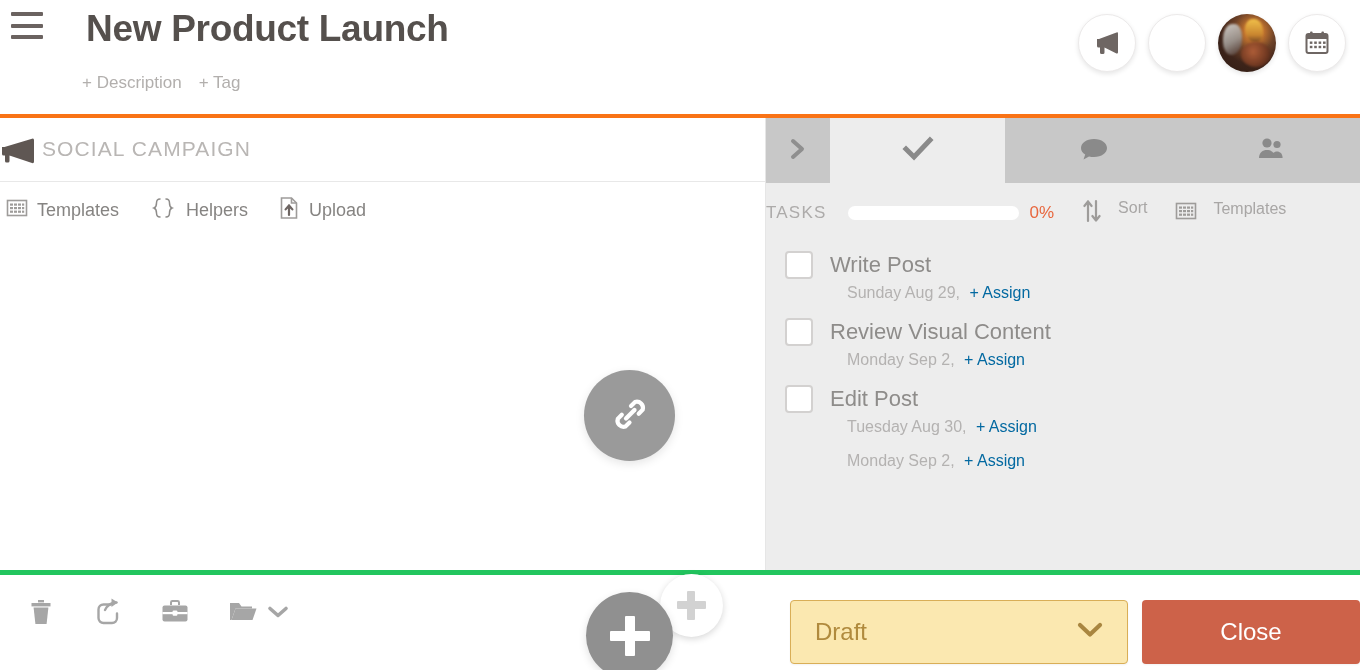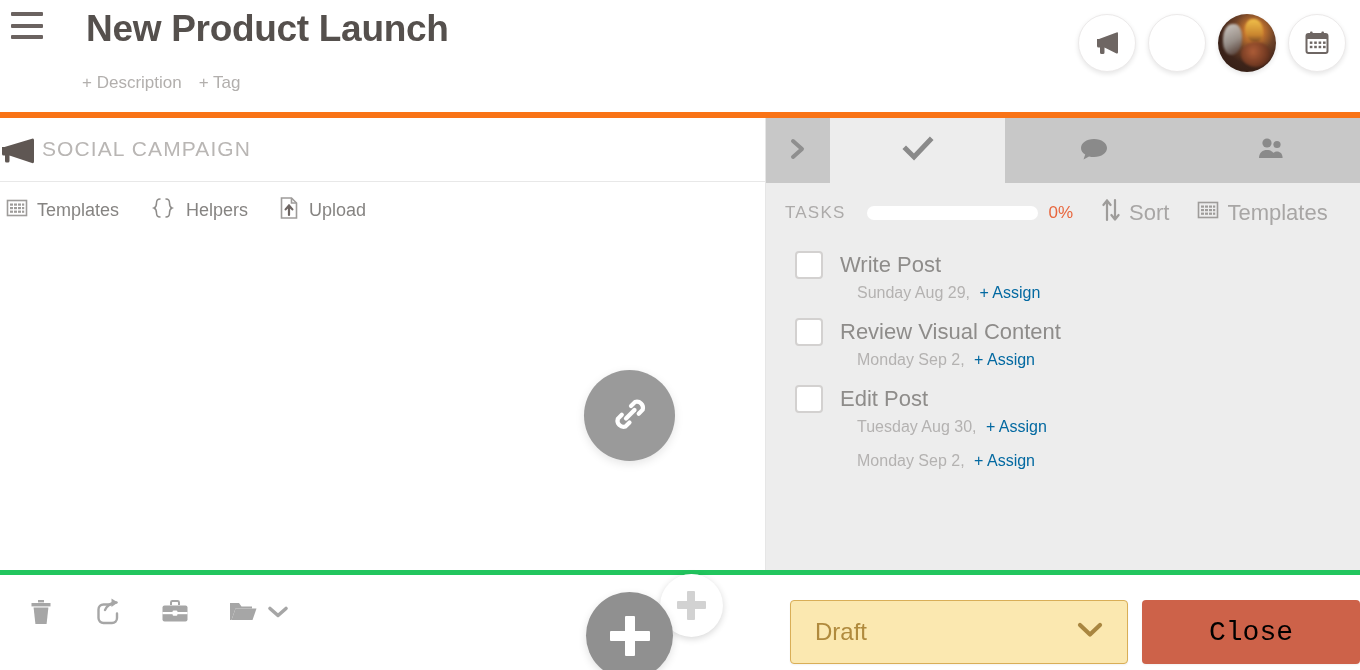--- a/index.html
+++ b/index.html
@@ -14,7 +14,7 @@
   
   .header {
     position: absolute; left:0; top:0; width:1360px; height:118px;
-    background:#ffffff; border-bottom:6px solid #f97316;
+    background:#ffffff; border-bottom:4px solid #f97316;
   }
   .hamburger {
     position:absolute; left:11px; top:12px; width:32px; height:27px;

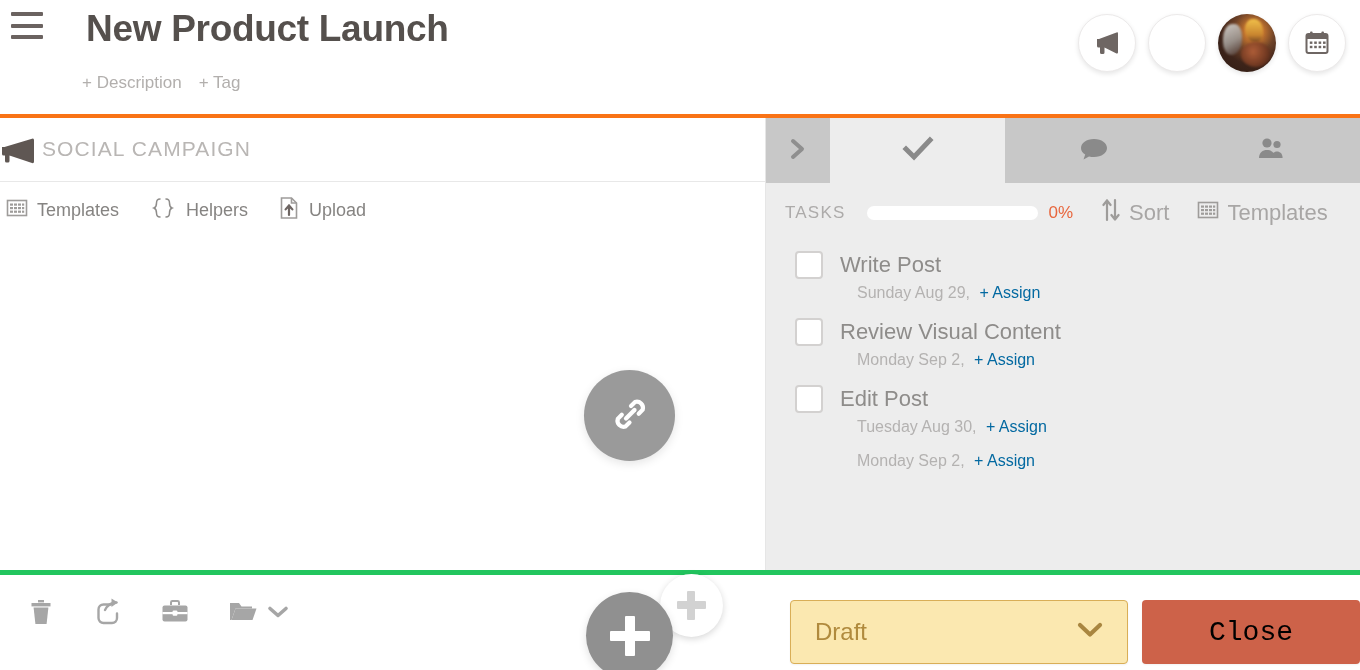--- a/index.html
+++ b/index.html
@@ -133,7 +133,6 @@
 
   .tasks-header {
     position:relative; height:60px; display:flex; align-items:center;
-    padding-left:19px;
   }
   .tasks-label { font-size:17px; color:#adabaa; letter-spacing:1.2px; font-weight:500; }
   .progress-track {

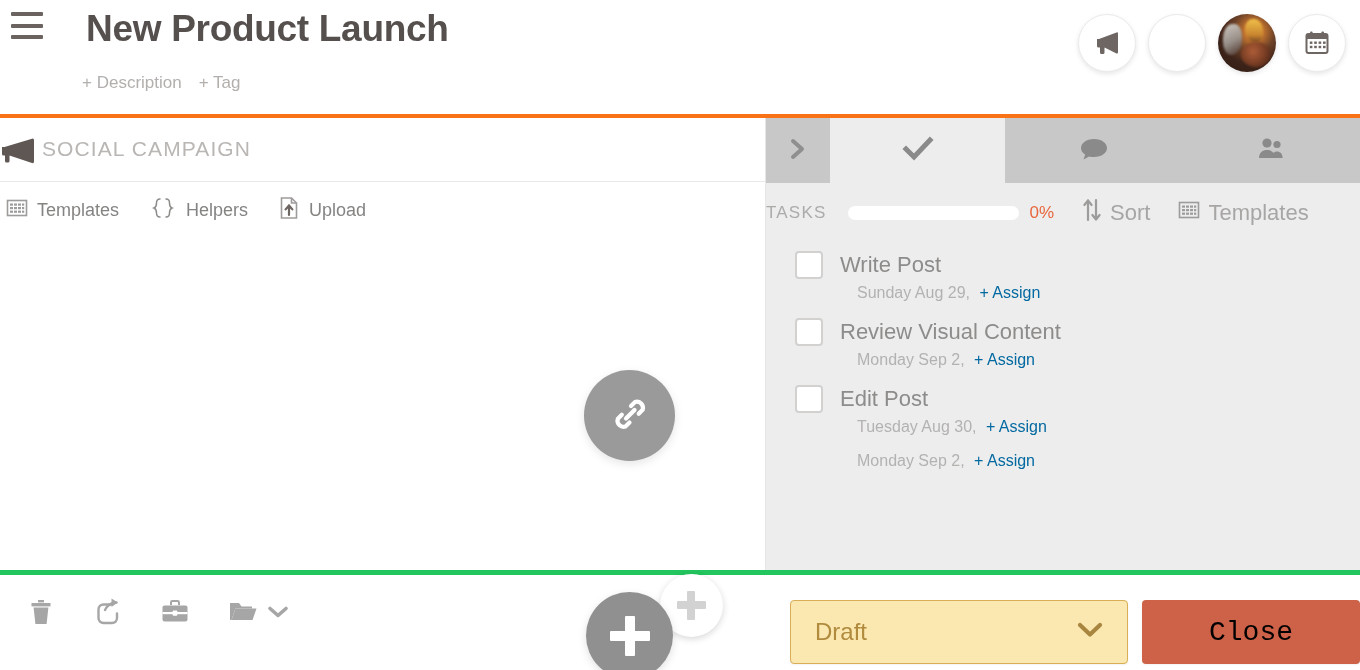--- a/index.html
+++ b/index.html
@@ -142,7 +142,7 @@
   .progress-fill { height:100%; background:#e8663d; width:0%; }
   .progress-pct { font-size:17px; color:#e8663d; margin-left:10px; }
   .th-actions { display:flex; align-items:center; gap:10px; margin-left:28px; }
-  .th-item { display:flex; align-items:center; gap:8px; cursor:pointer; font-size:22px; color:#a8a6a5; }
+  .th-item { display:flex; gap:16px; cursor:pointer; font-size:16px; color:#a8a6a5; }
   .th-item + .th-item { margin-left:18px; }
 
   .task-list { padding:8px 0 0 10px; }

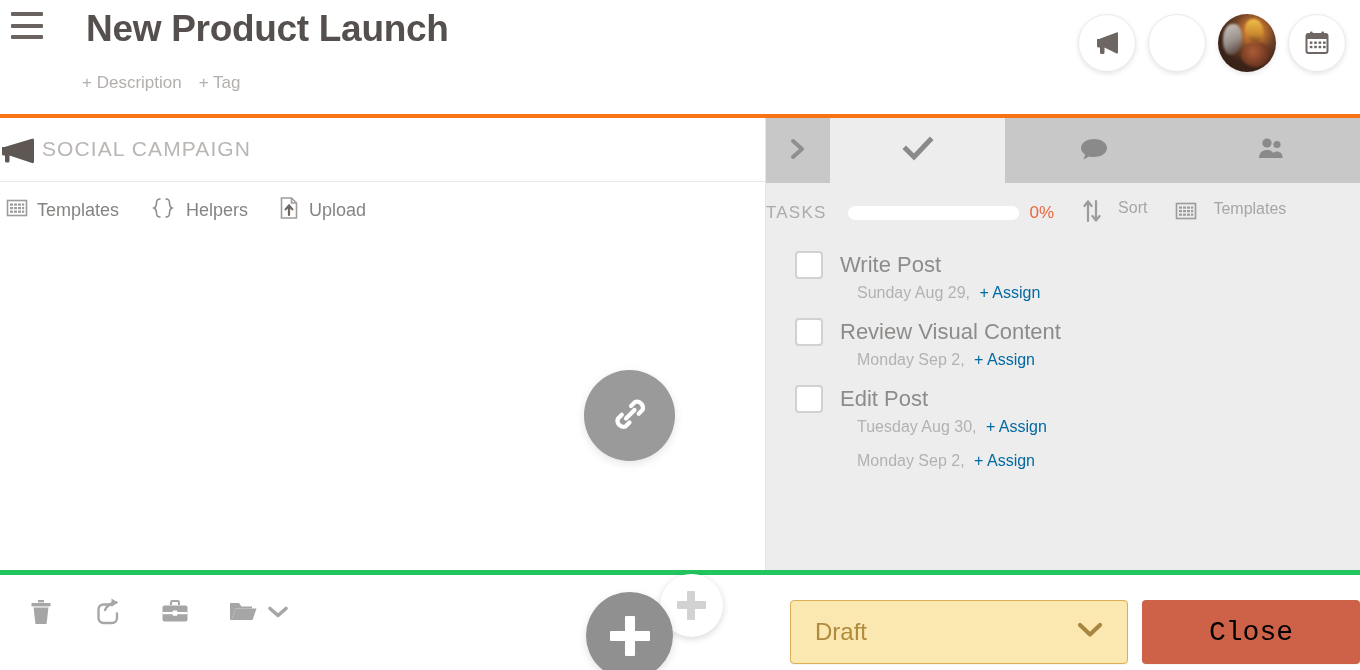--- a/index.html
+++ b/index.html
@@ -145,7 +145,7 @@
   .th-item { display:flex; gap:16px; cursor:pointer; font-size:16px; color:#a8a6a5; }
   .th-item + .th-item { margin-left:18px; }
 
-  .task-list { padding:8px 0 0 10px; }
+  .task-list { padding:8px 0 0 0; }
   .task { padding:0 0 0 19px; margin-bottom:16px; }
   .task-main { display:flex; align-items:center; gap:17px; }
   .task-cb {

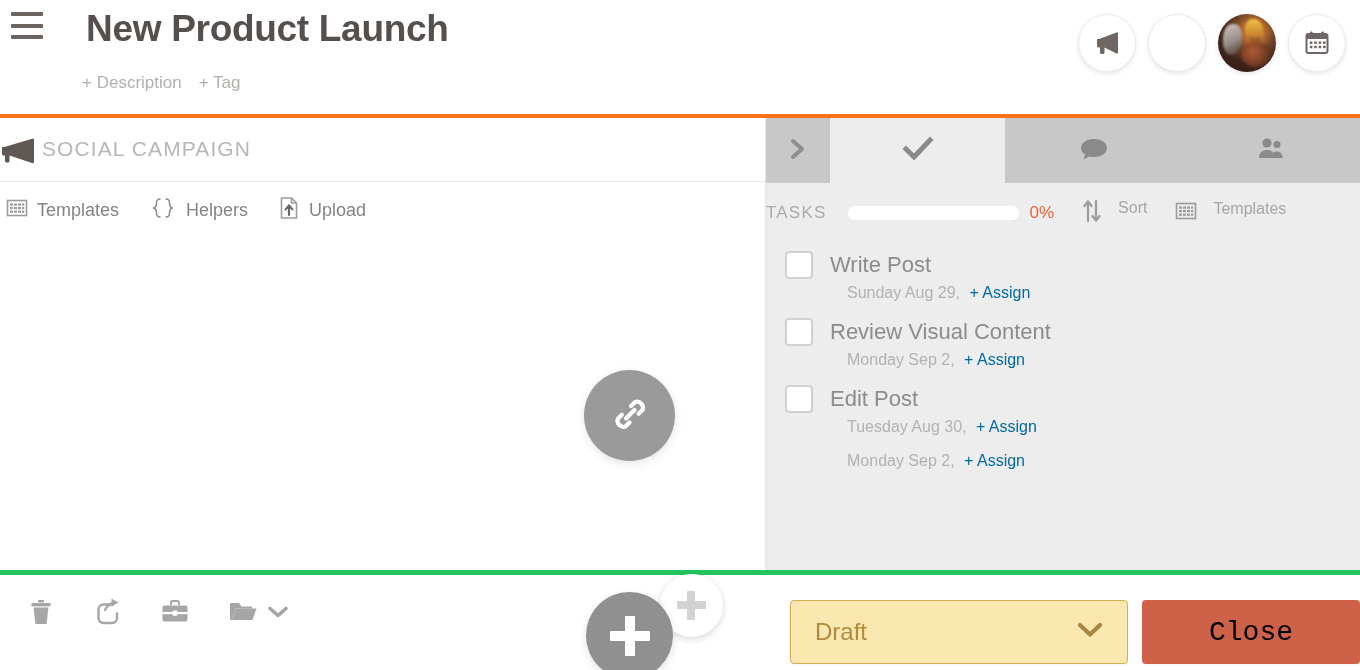--- a/index.html
+++ b/index.html
@@ -177,7 +177,7 @@
     display:flex; align-items:center; justify-content:center; cursor:pointer;
     box-shadow:0 1px 2px rgba(0,0,0,0.05);
   }
-  .close-label { font-size:28px; color:#000000;font-family:Liberation Mono, monospace; }
+  .close-label { font-size:24px; color:#ffffff; }
 </style>
 </head>
 <body>

